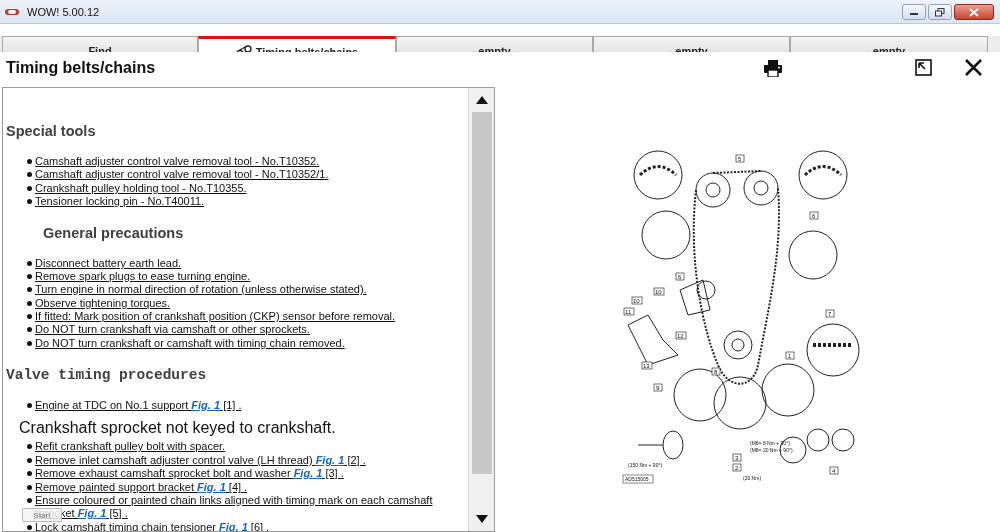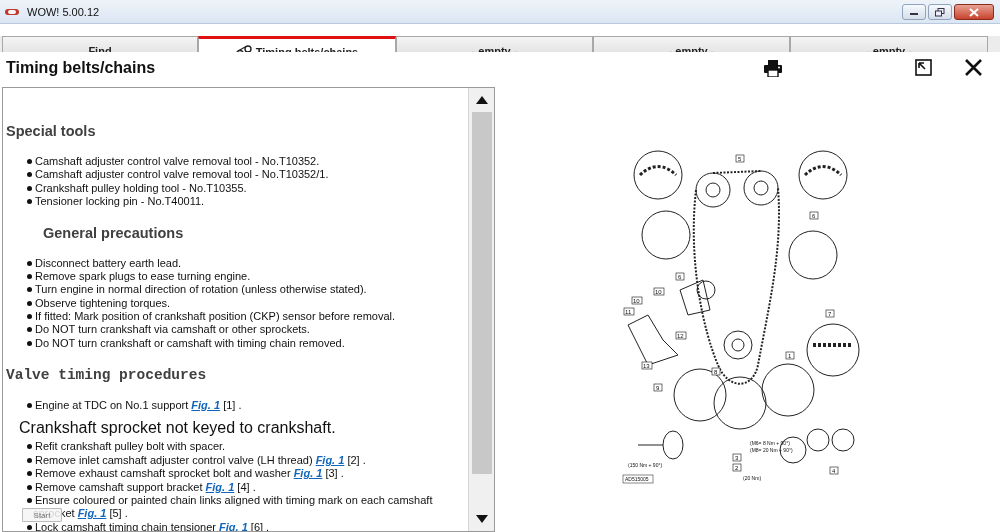--- a/index.html
+++ b/index.html
@@ -38,7 +38,7 @@
   .content { position: absolute; left: 0; top: 0; width: 466px; padding-left: 3px; }
   .sec-h { font-size: 14.5px; font-weight: bold; color: #404040; position: absolute; left: 3px; }
   .sub-h { font-size: 16px; font-weight: normal; color: #111; position: absolute; left: 16px; }
-  .bullet { position: absolute; left: 32px; font-size: 11px; color: #111; white-space: nowrap; line-height: 13px; }
+  .bullet { position: absolute; left: 32px; font-size: 11px; color: #111; white-space: nowrap; line-height: 13px; text-decoration: underline; }
   .bullet::before { content: ""; position: absolute; left: -8px; top: 4px; width: 5px; height: 5px; background: #111; border-radius: 50%; }
   .bullet.noDot::before { display: none; }
   .fig { color: #1166bb; font-weight: bold; font-style: italic; text-decoration: underline; }

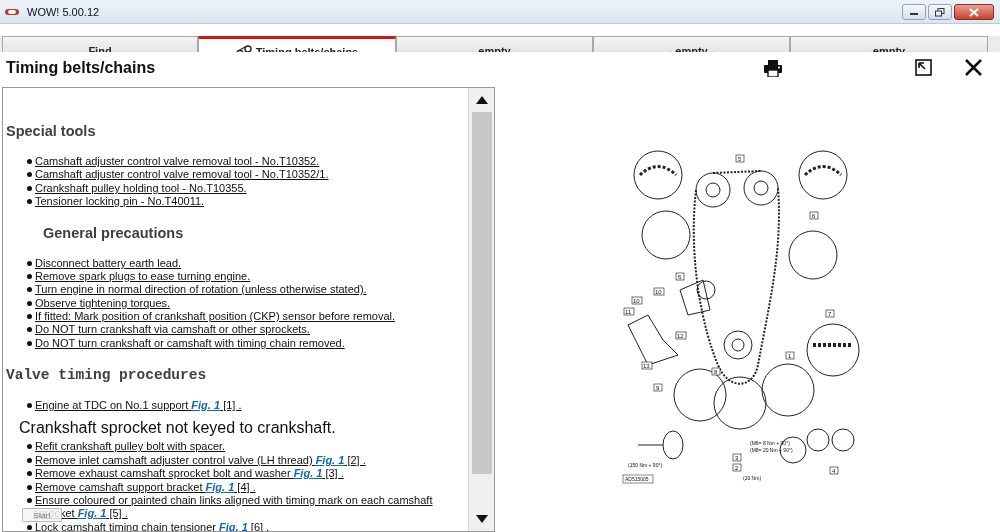--- a/index.html
+++ b/index.html
@@ -154,7 +154,7 @@
       <span>Remove exhaust camshaft sprocket bolt and washer </span><span class="fig">Fig. 1</span><span> [3] .</span>
     </div>
     <div class="bullet" style="top:393px;">
-      <span>Remove camshaft support bracket </span><span class="fig">Fig. 1</span><span> [4] .</span>
+      <span>Remove painted support bracket </span><span class="fig">Fig. 1</span><span> [4] .</span>
     </div>
     <div class="bullet" style="top:406px;">
       <span>Ensure coloured or painted chain links aligned with timing mark on each camshaft</span>

